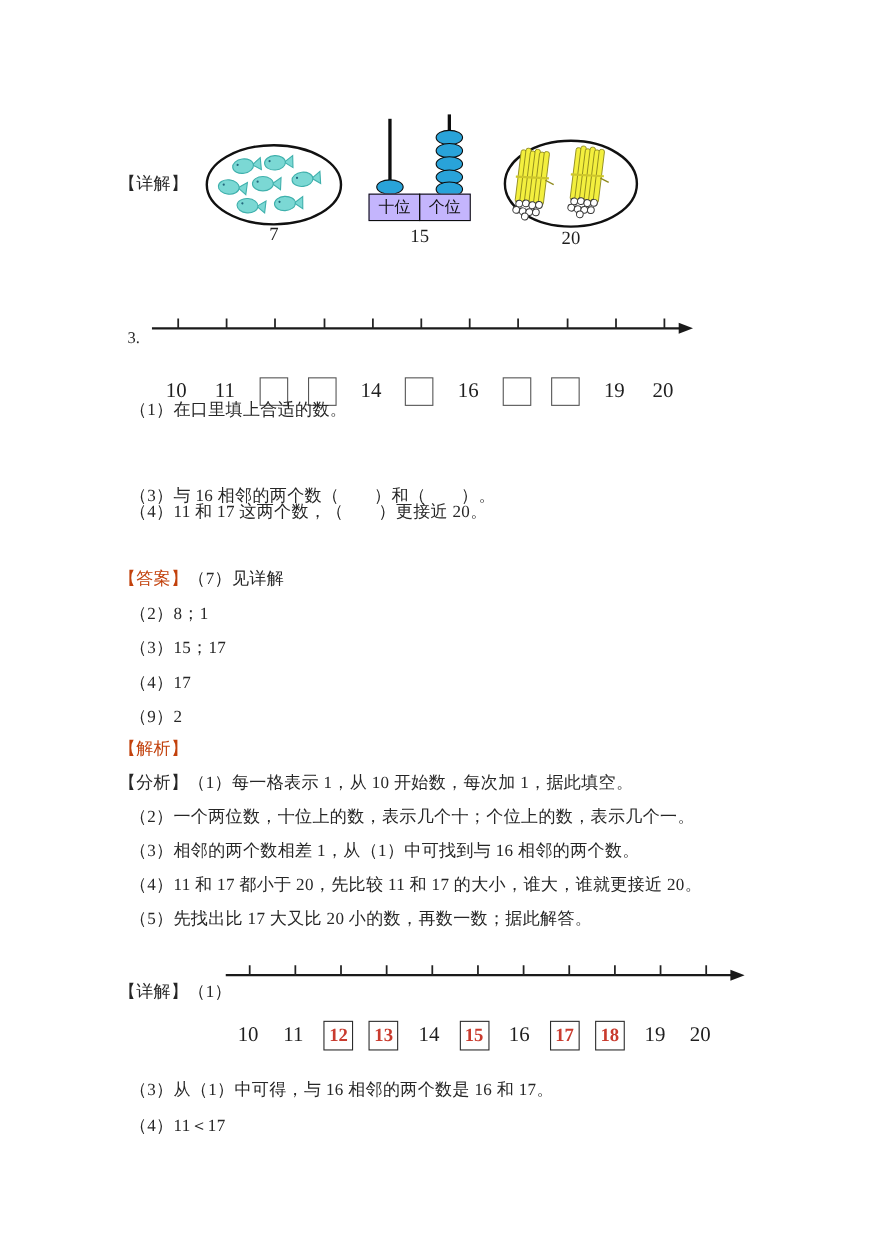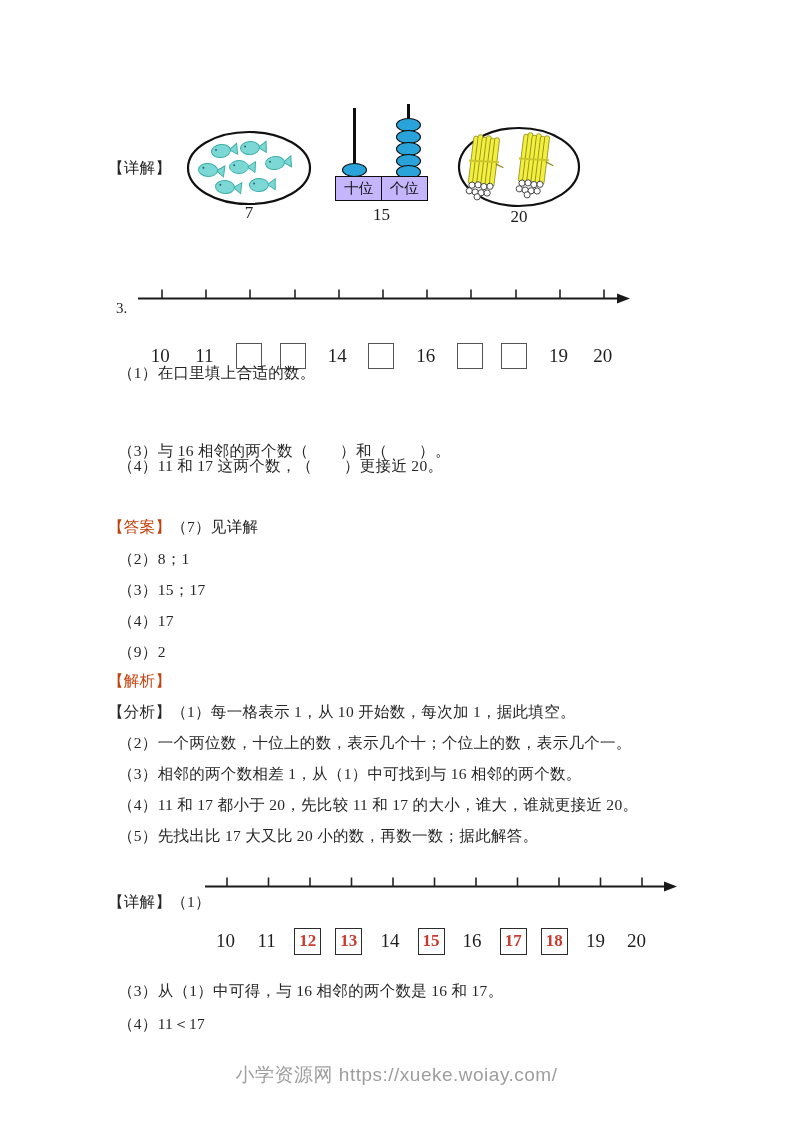--- a/index.html
+++ b/index.html
@@ -213,7 +213,6 @@
   <div class="line" style="left:118px;top:981px">（3）从（1）中可得，与 16 相邻的两个数是 16 和 17。</div>
   <div class="line" style="left:118px;top:1014px">（4）11＜17</div>
 
-  <div class="footer">小学资源网 https://xueke.woiay.com/</div>
 </div>
 
 </body></html>

